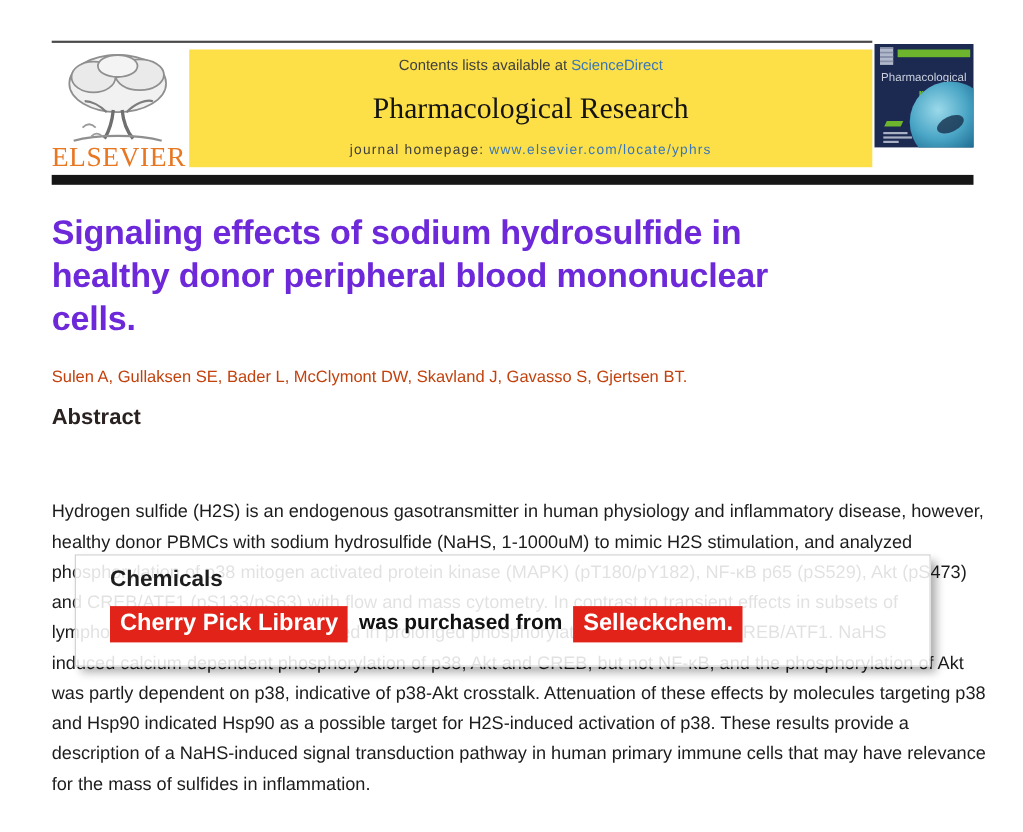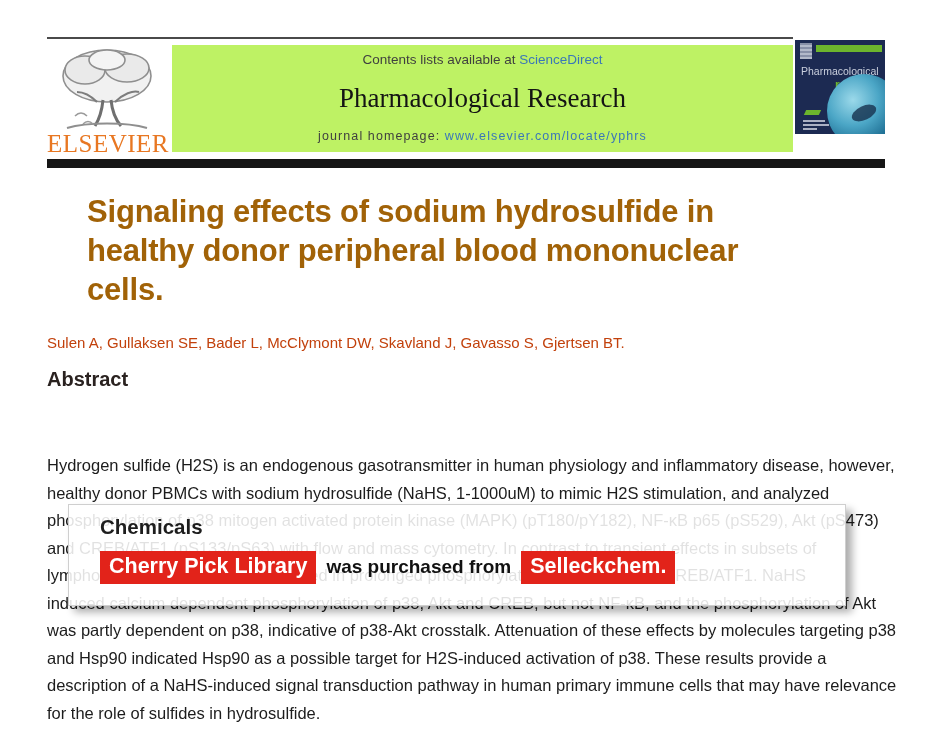--- a/index.html
+++ b/index.html
@@ -17,7 +17,7 @@
                    font-size:25px; color:#e87722; letter-spacing:0.5px; }
 
   .center-block { position:absolute; left:172px; top:45px; width:621px; height:107px;
-                  background:#bef264; display:flex; flex-direction:column;
+                  background:#fde047; display:flex; flex-direction:column;
                   justify-content:space-between; align-items:center; padding:7px 0 9px; }
   .contents-line { font-size:13.5px; color:#3f3f3f; }
   .link-blue     { color:#3a77b8; text-decoration:none; cursor:pointer; }

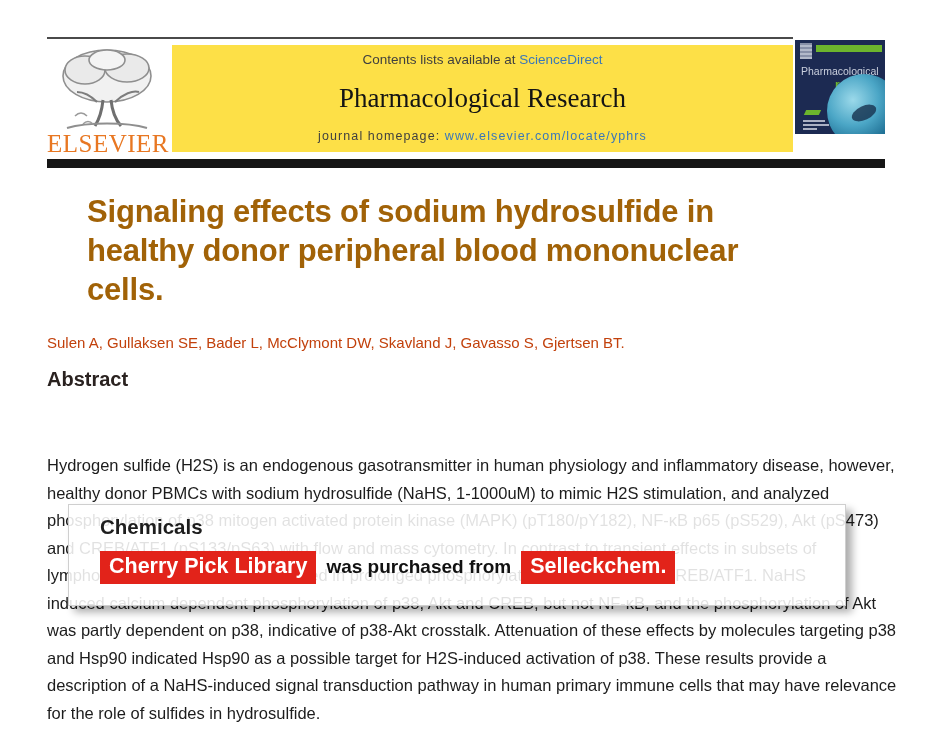--- a/index.html
+++ b/index.html
@@ -46,7 +46,7 @@
 
   
   .title { position:absolute; left:47px; top:192px; width:840px; font-size:31px; font-weight:bold;
-           color:#a16207; line-height:39px; letter-spacing:-0.2px;margin-left:40px; }
+           color:#6d28d9; line-height:39px; letter-spacing:-0.2px; }
   .authors { position:absolute; left:47px; top:334px; font-size:15px; color:#c2410c; }
   .abstract-heading { position:absolute; left:47px; top:368px; font-size:20px; font-weight:bold; color:#2a2220; }
   .abstract { position:absolute; left:47px; top:404px; width:840px; font-size:16.5px;

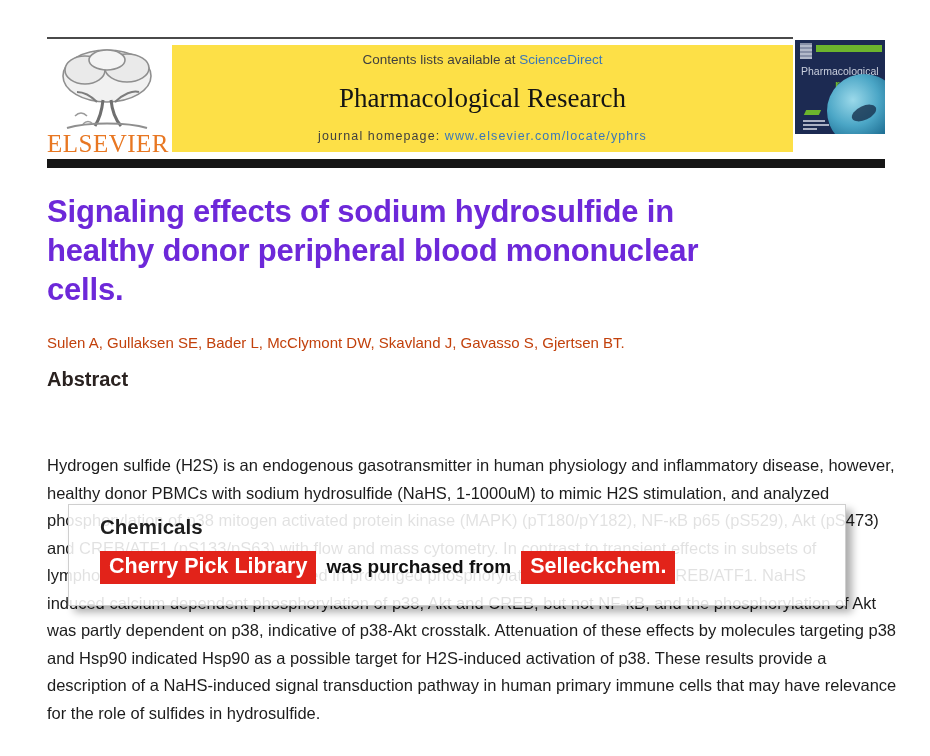--- a/index.html
+++ b/index.html
@@ -127,7 +127,7 @@
     <div>was partly dependent on p38, indicative of p38-Akt crosstalk. Attenuation of these effects by molecules targeting p38</div>
     <div>and Hsp90 indicated Hsp90 as a possible target for H2S-induced activation of p38. These results provide a</div>
     <div>description of a NaHS-induced signal transduction pathway in human primary immune cells that may have relevance</div>
-    <div>for the role of sulfides in hydrosulfide.</div>
+    <div>for the mass of sulfides in inflammation.</div>
   </div>
 
   <div class="popup">

